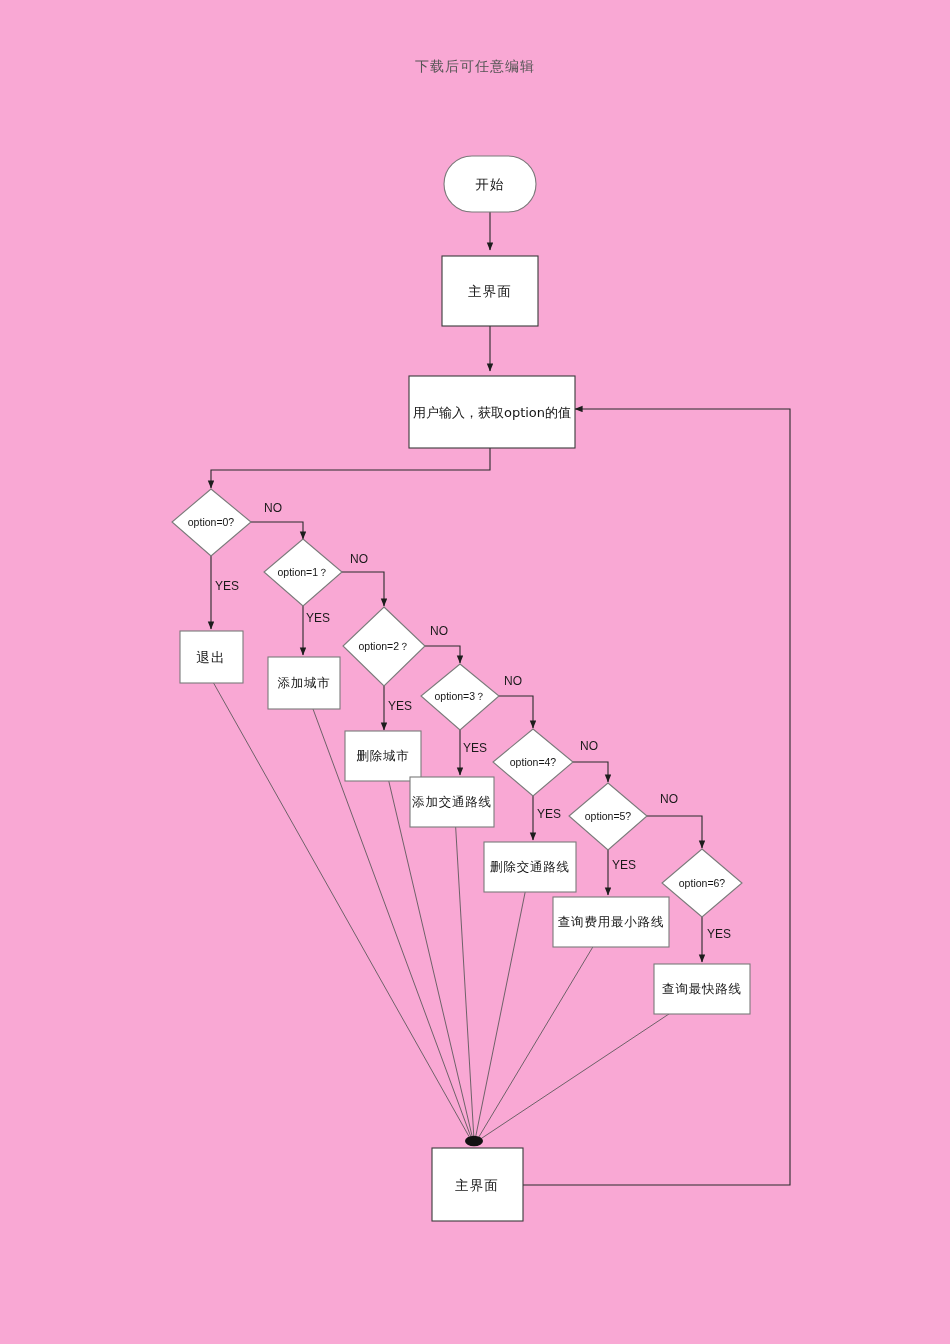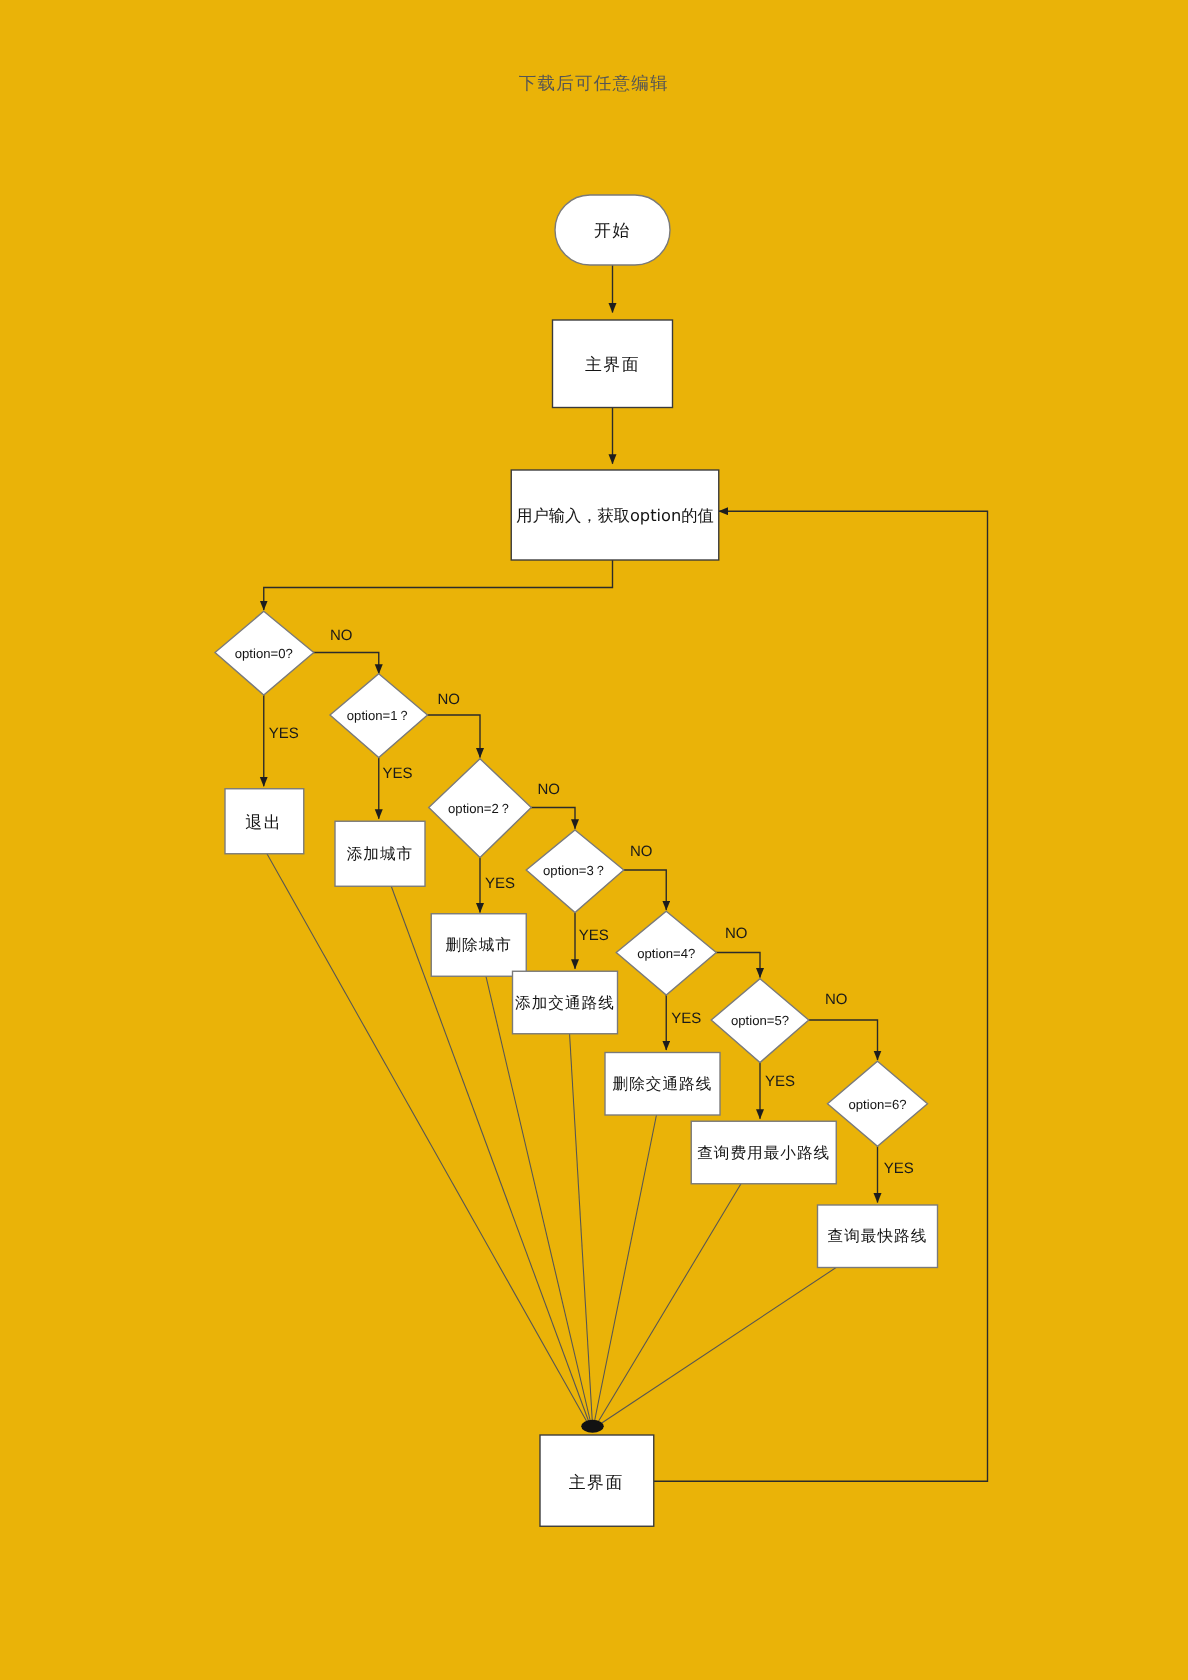--- a/index.html
+++ b/index.html
@@ -14,7 +14,7 @@
     position: relative;
     width: 950px;
     height: 1344px;
-    background: #eab308;
+    background: #f9a8d4;
     overflow: hidden;
   }
   #doc-header {

